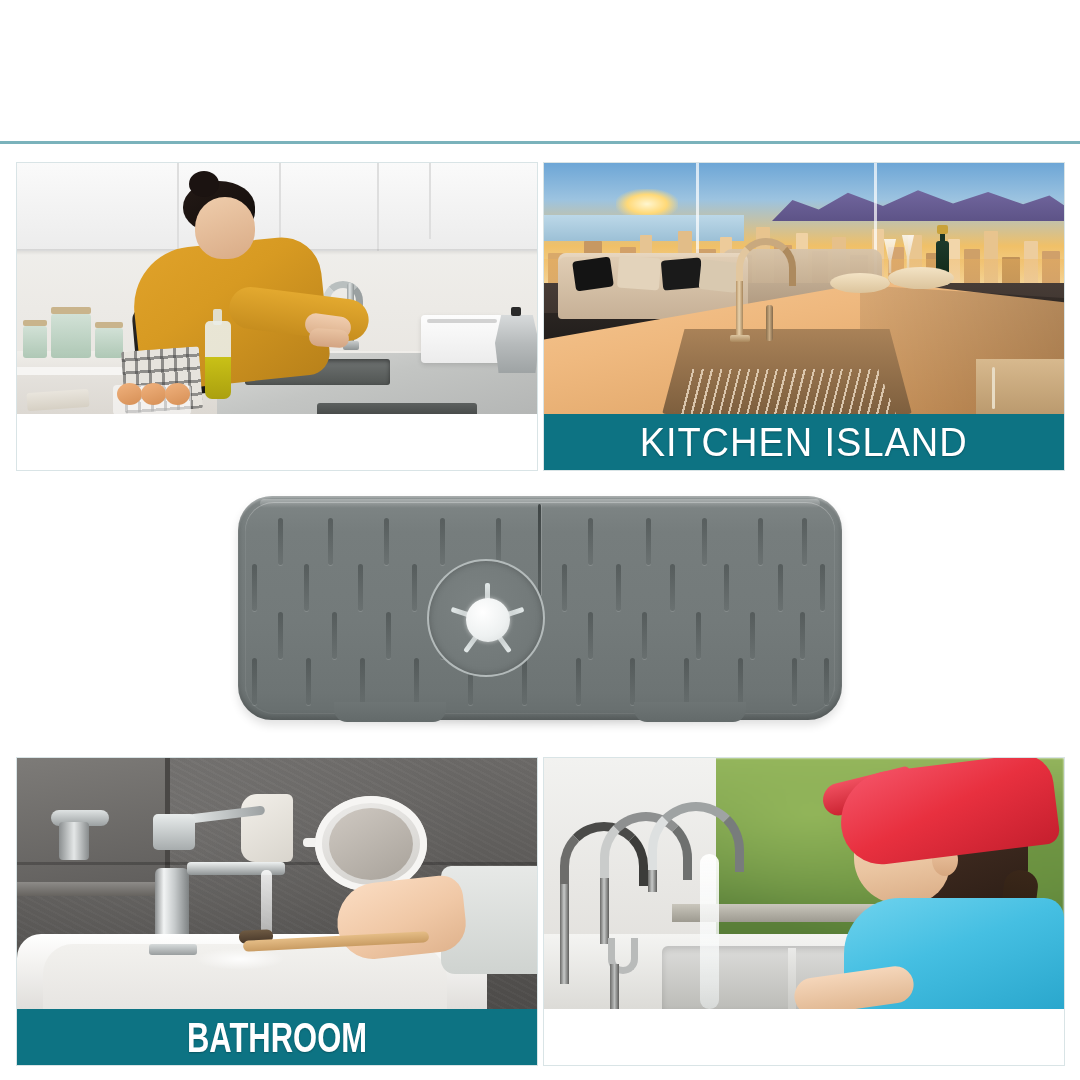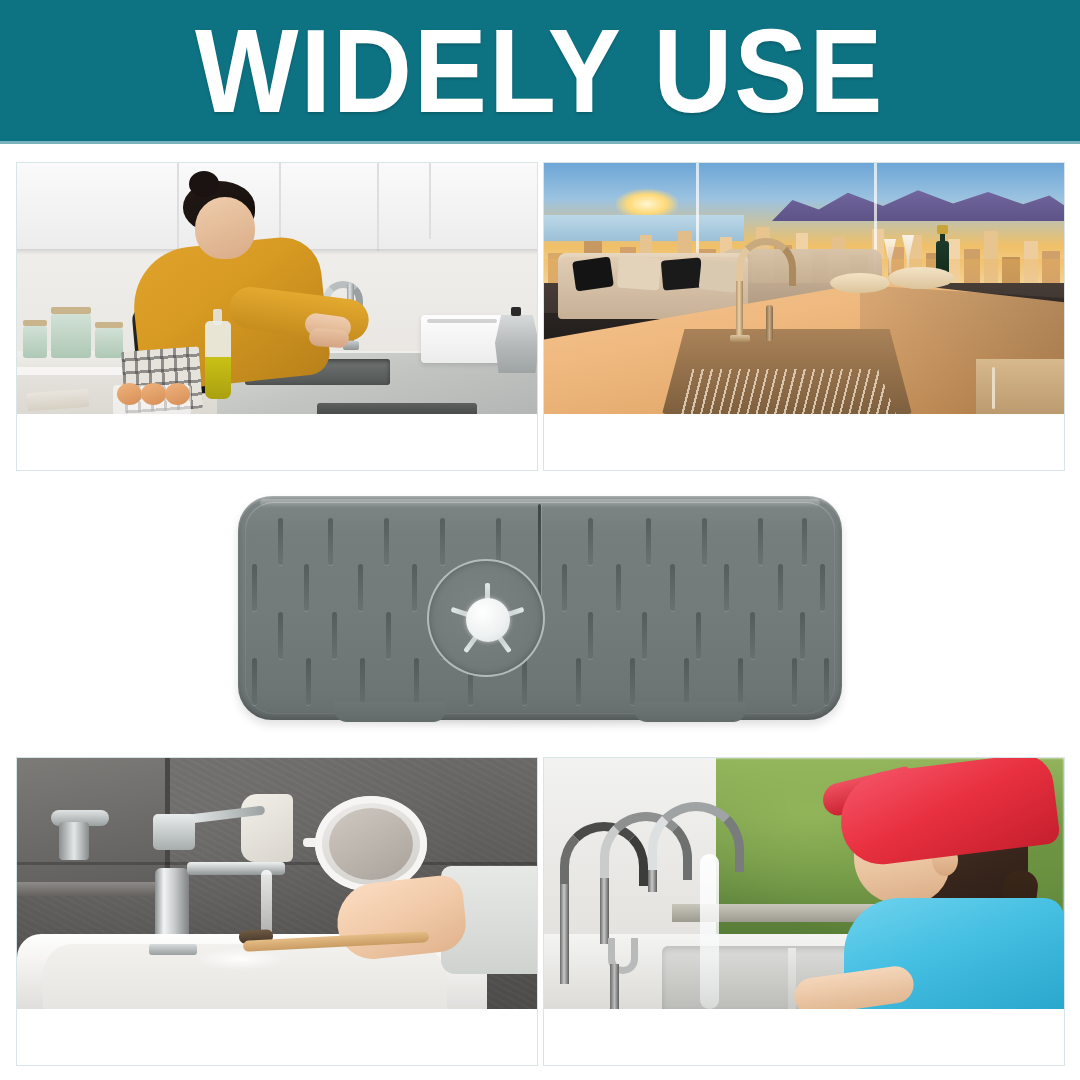--- a/index.html
+++ b/index.html
@@ -442,9 +442,6 @@
 
 <div class="poster">
 
-  <div class="header">
-    <div class="header-title">WIDELY USE</div>
-  </div>
   <div class="header-rule"></div>
 
   <div class="panel tl">

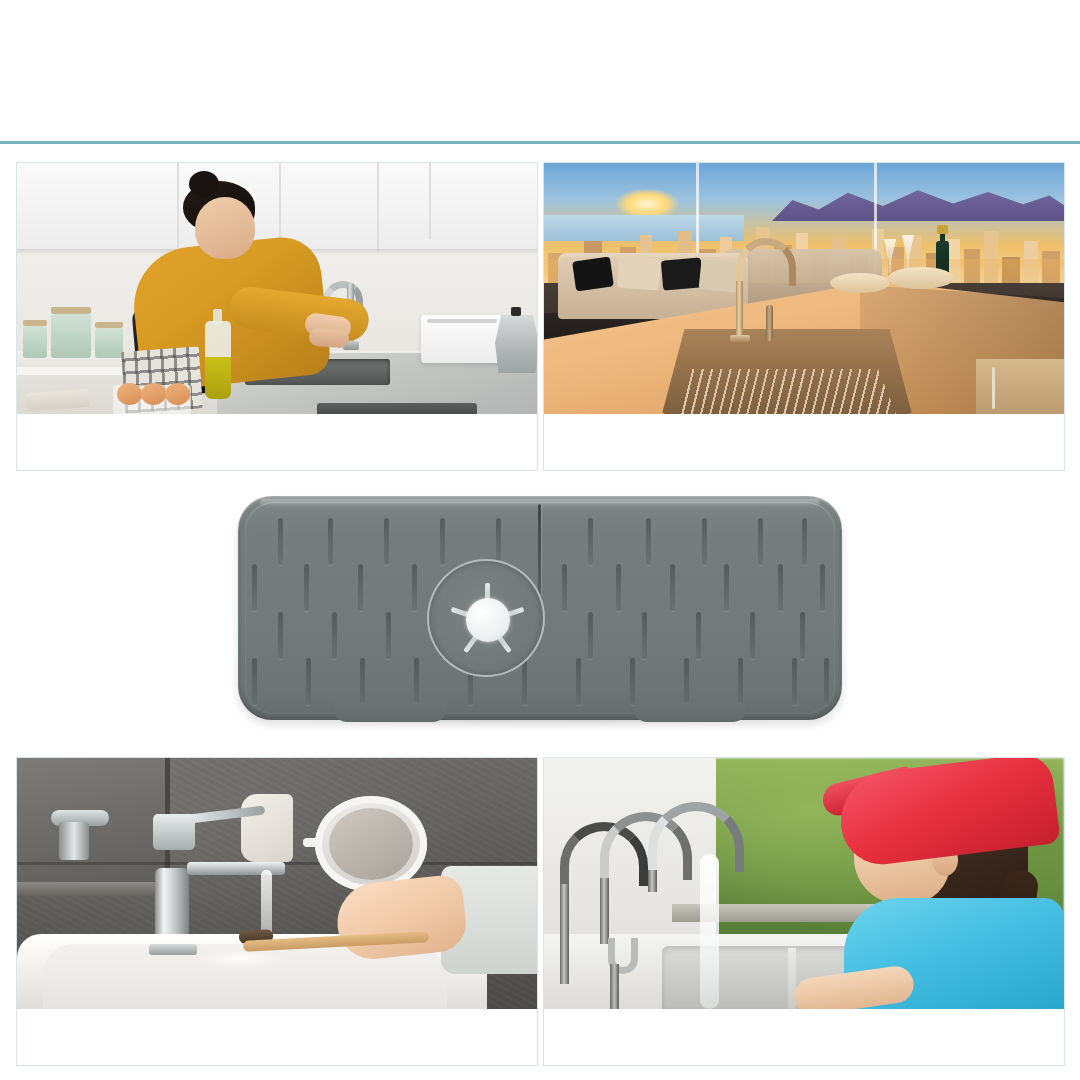--- a/index.html
+++ b/index.html
@@ -556,6 +556,9 @@
       <div class="i-cab"></div>
       <div class="i-cab-handle"></div>
     </div>
+    <div class="caption">
+      <span>KITCHEN ISLAND</span>
+    </div>
   </div>
 
   <div class="mat-wrap">

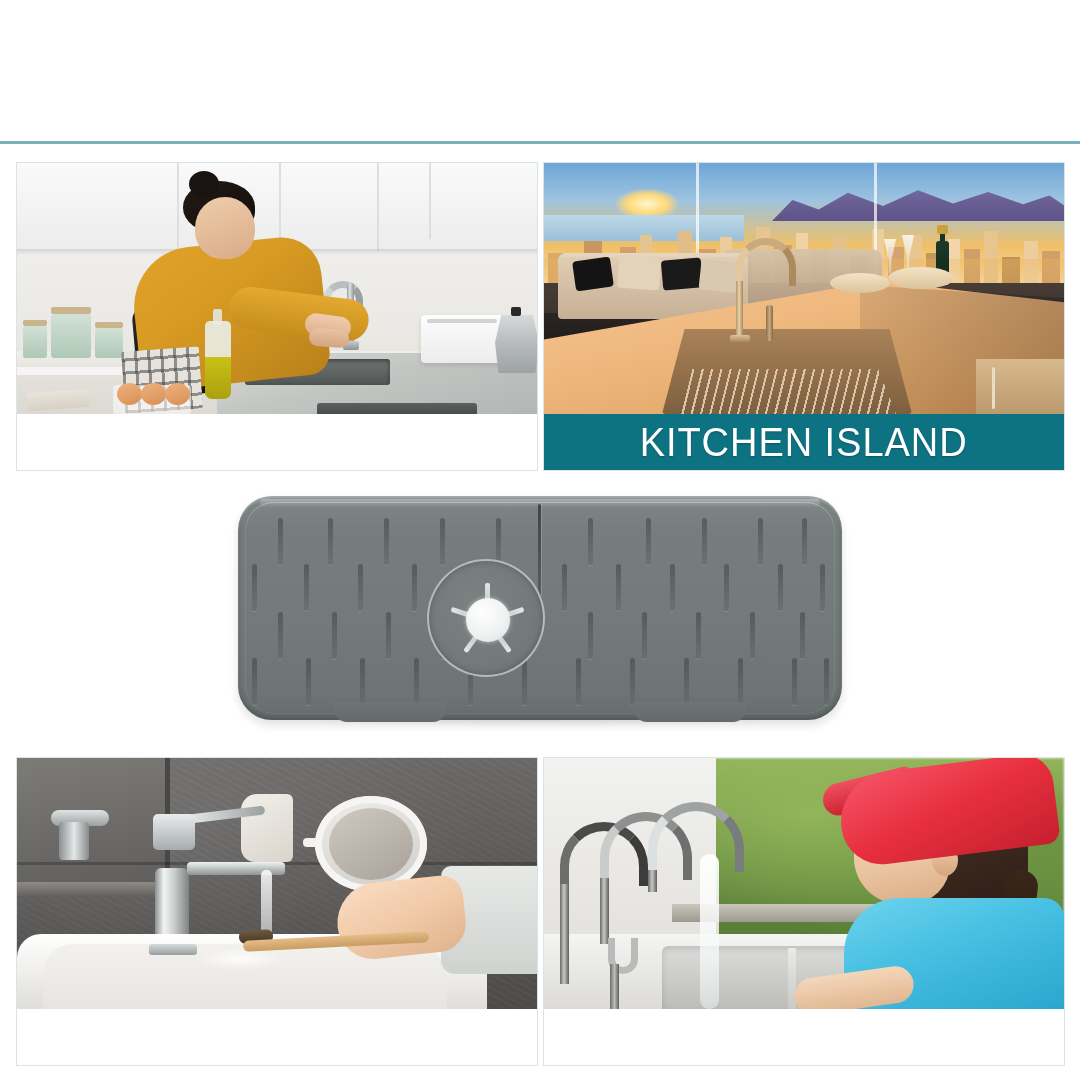--- a/index.html
+++ b/index.html
@@ -656,6 +656,9 @@
       <div class="b-brush-head"></div>
       <div class="b-brush"></div>
     </div>
+    <div class="caption condensed">
+      <span>BATHROOM</span>
+    </div>
   </div>
 
   <div class="panel br">

